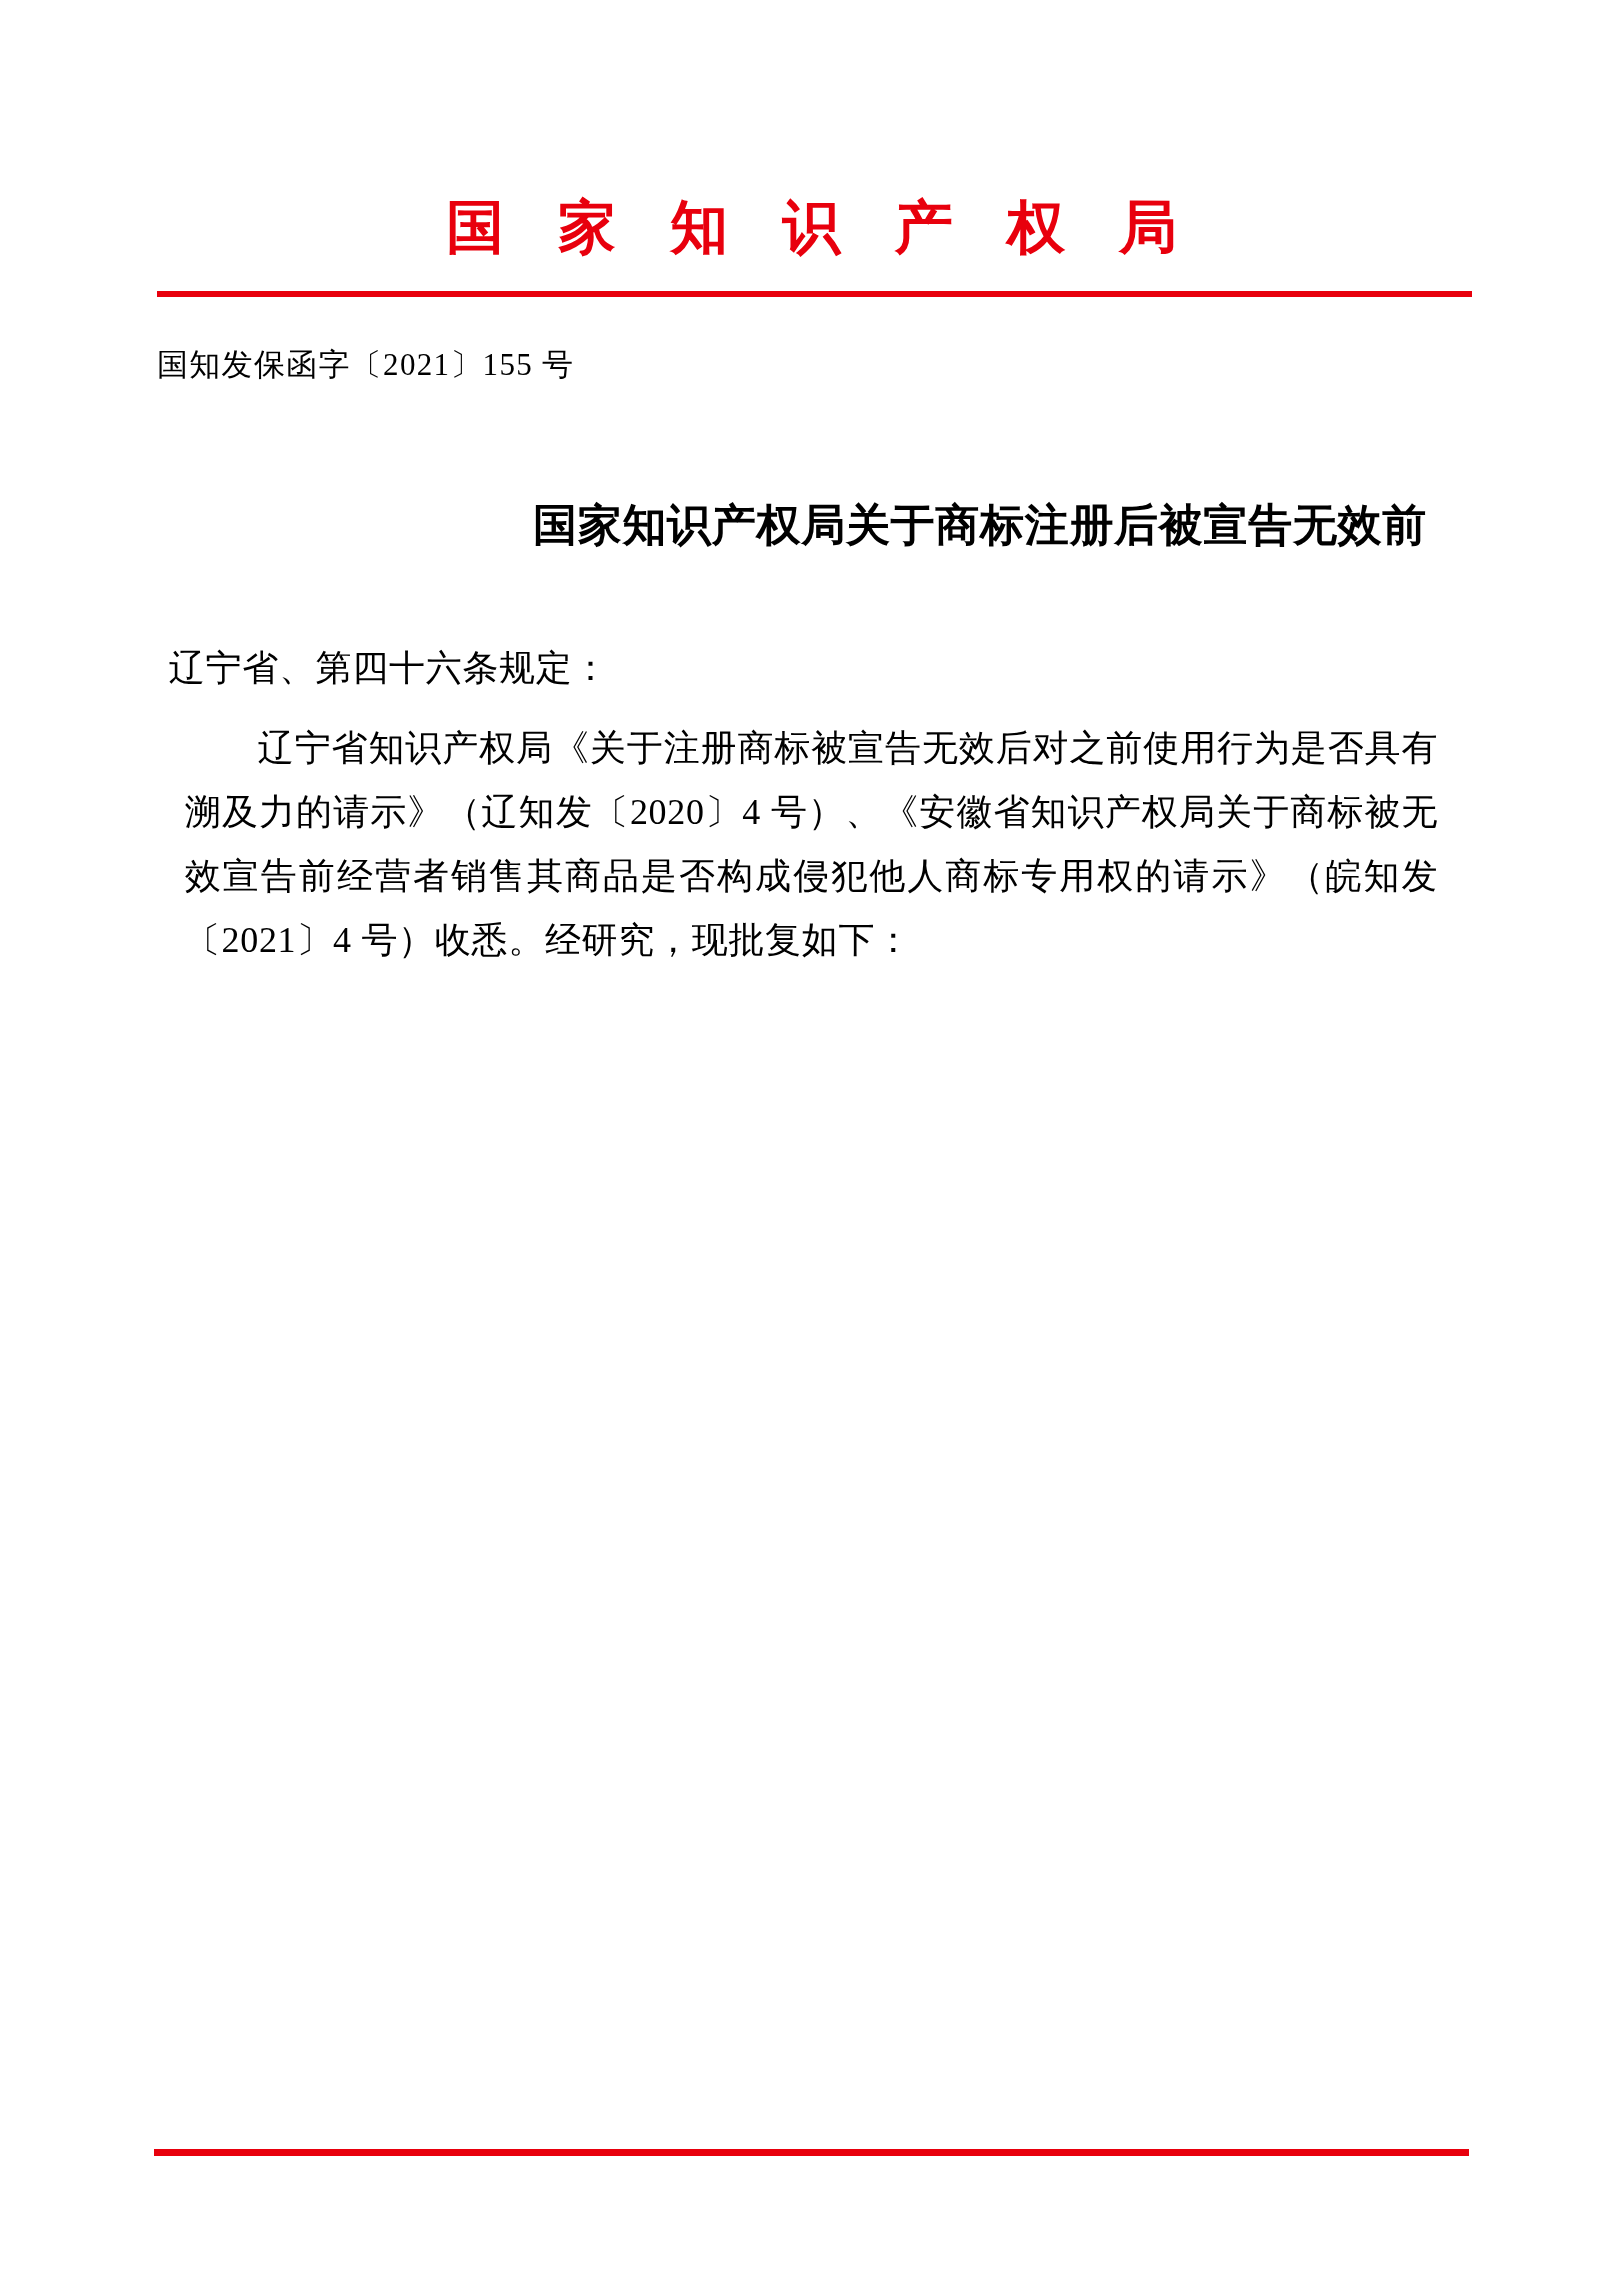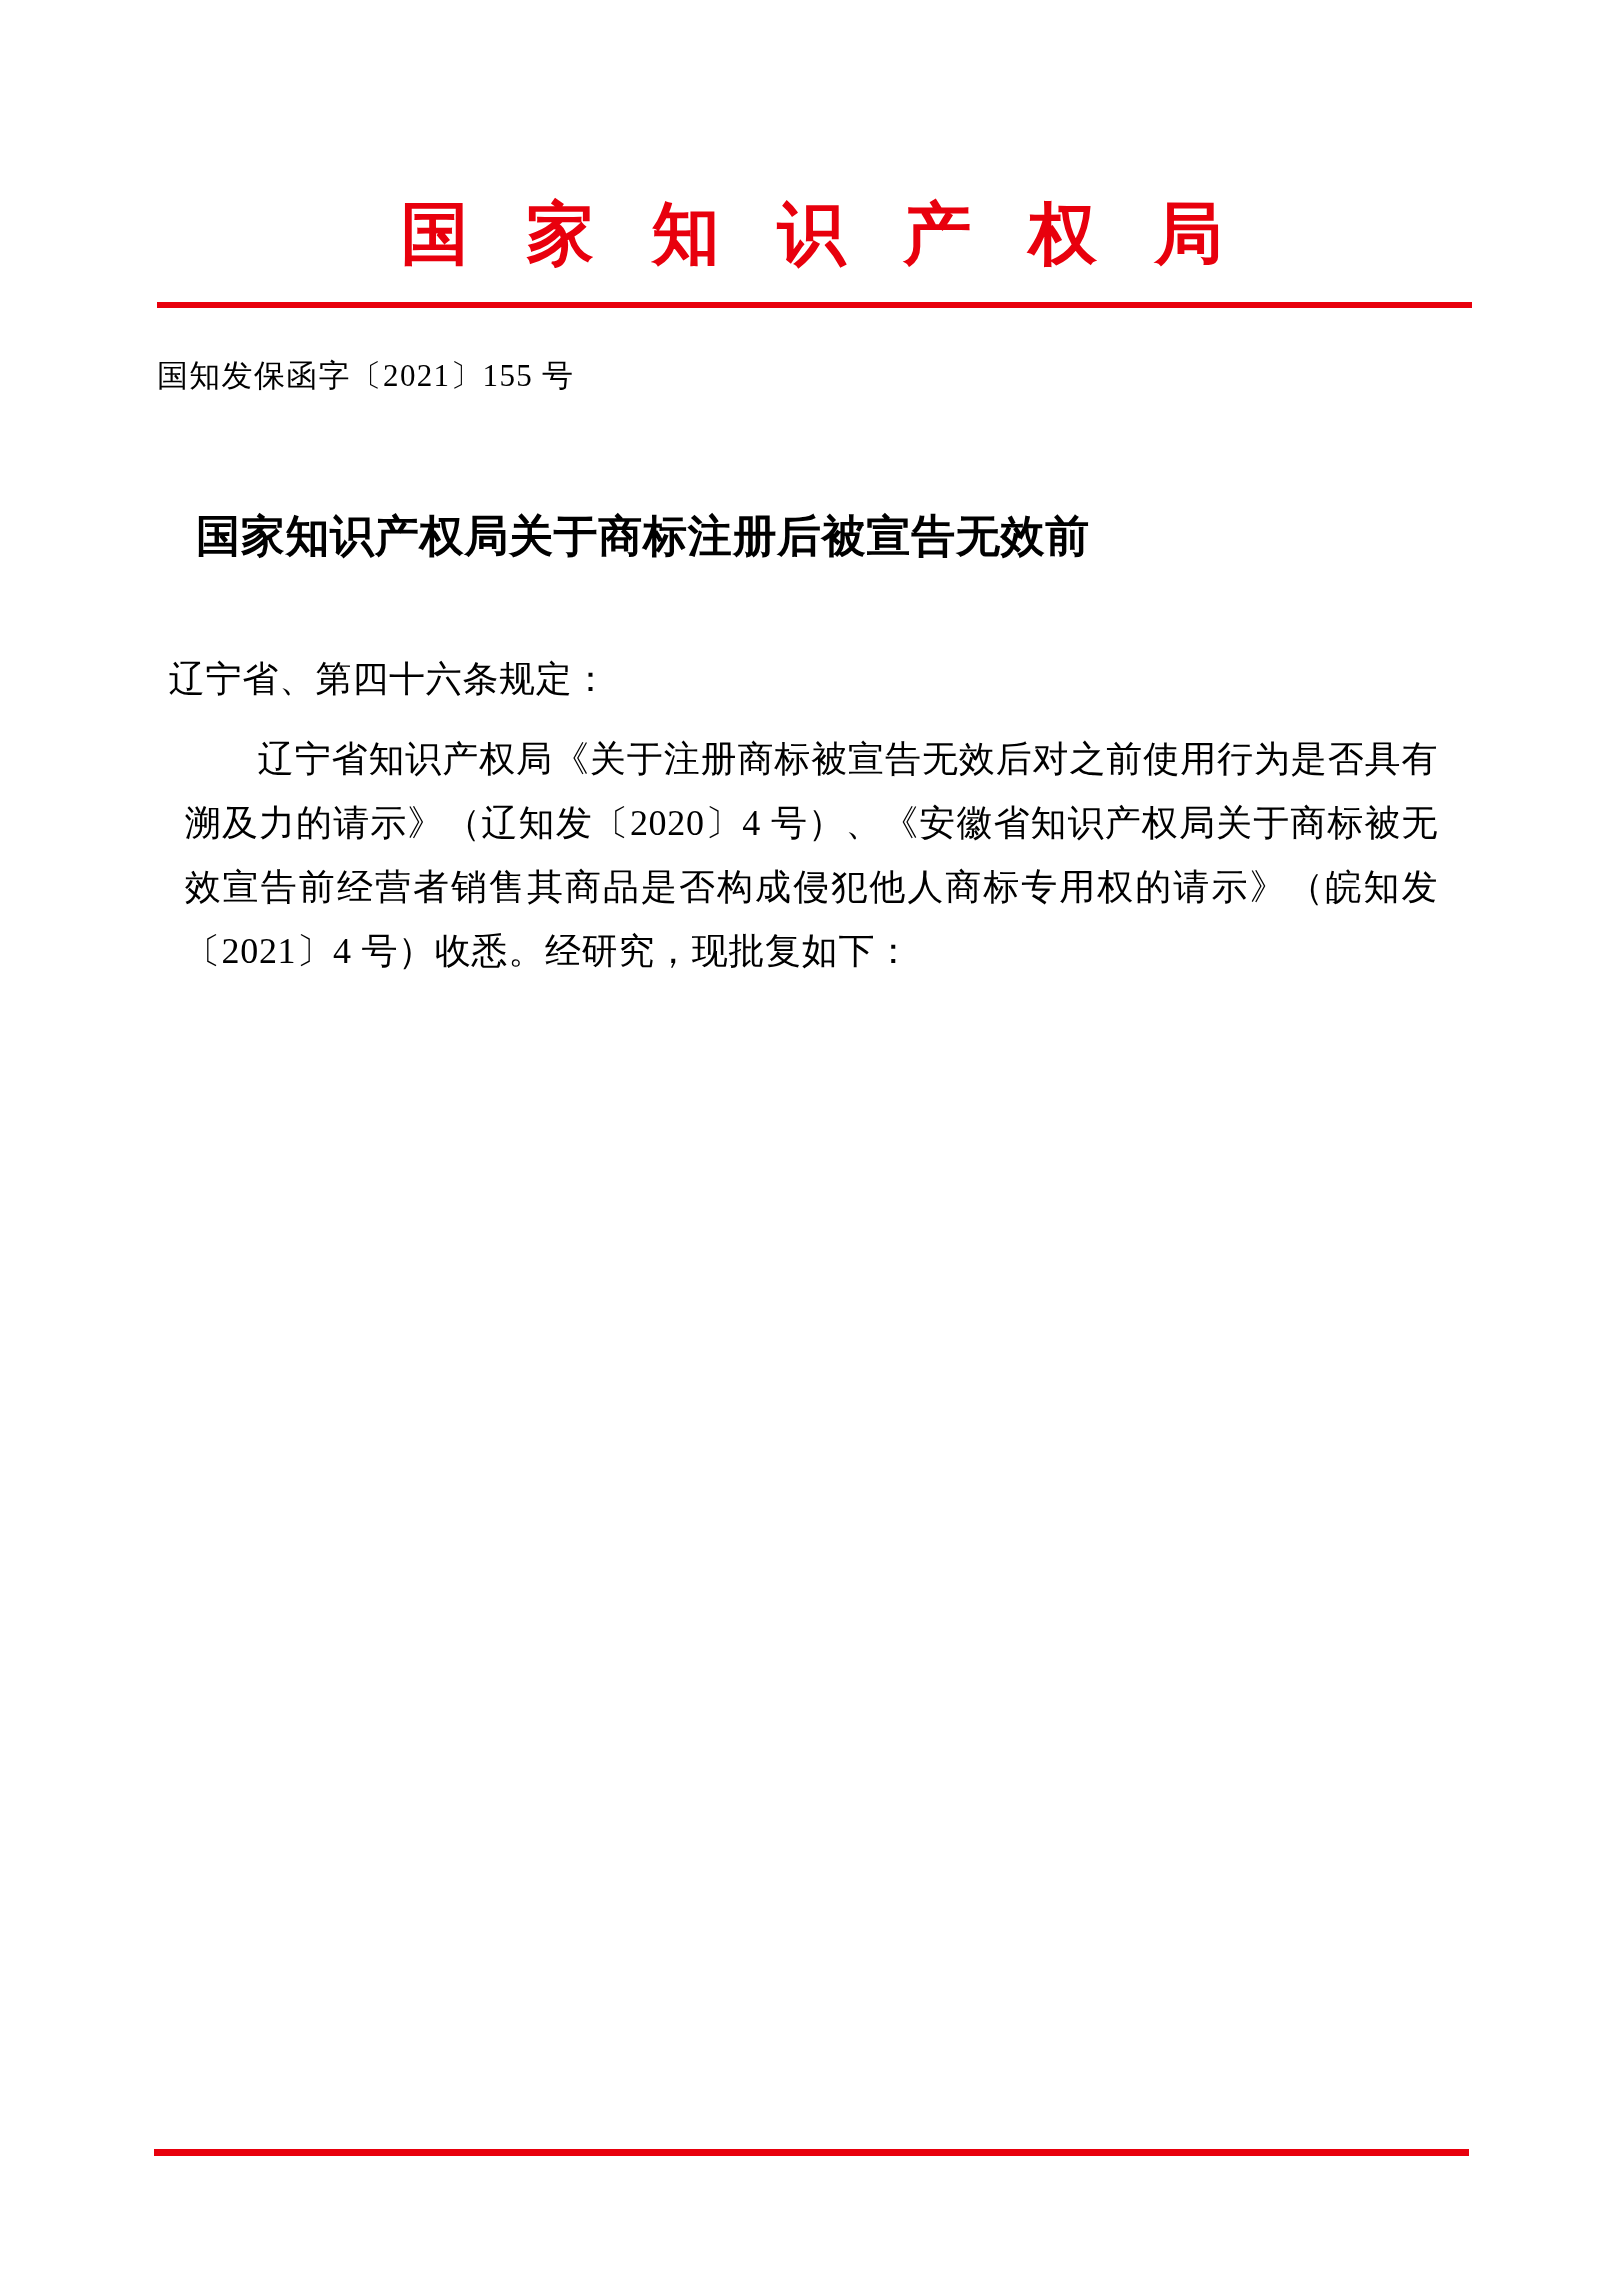--- a/index.html
+++ b/index.html
@@ -32,7 +32,7 @@
     color: #e8000d;
     font-family: "DejaVu Serif", "Liberation Serif", serif;
     font-weight: bold;
-    font-size: 68px;
+    font-size: 58px;
     letter-spacing: 17px;
     line-height: 1.1;
     text-indent: 17px;

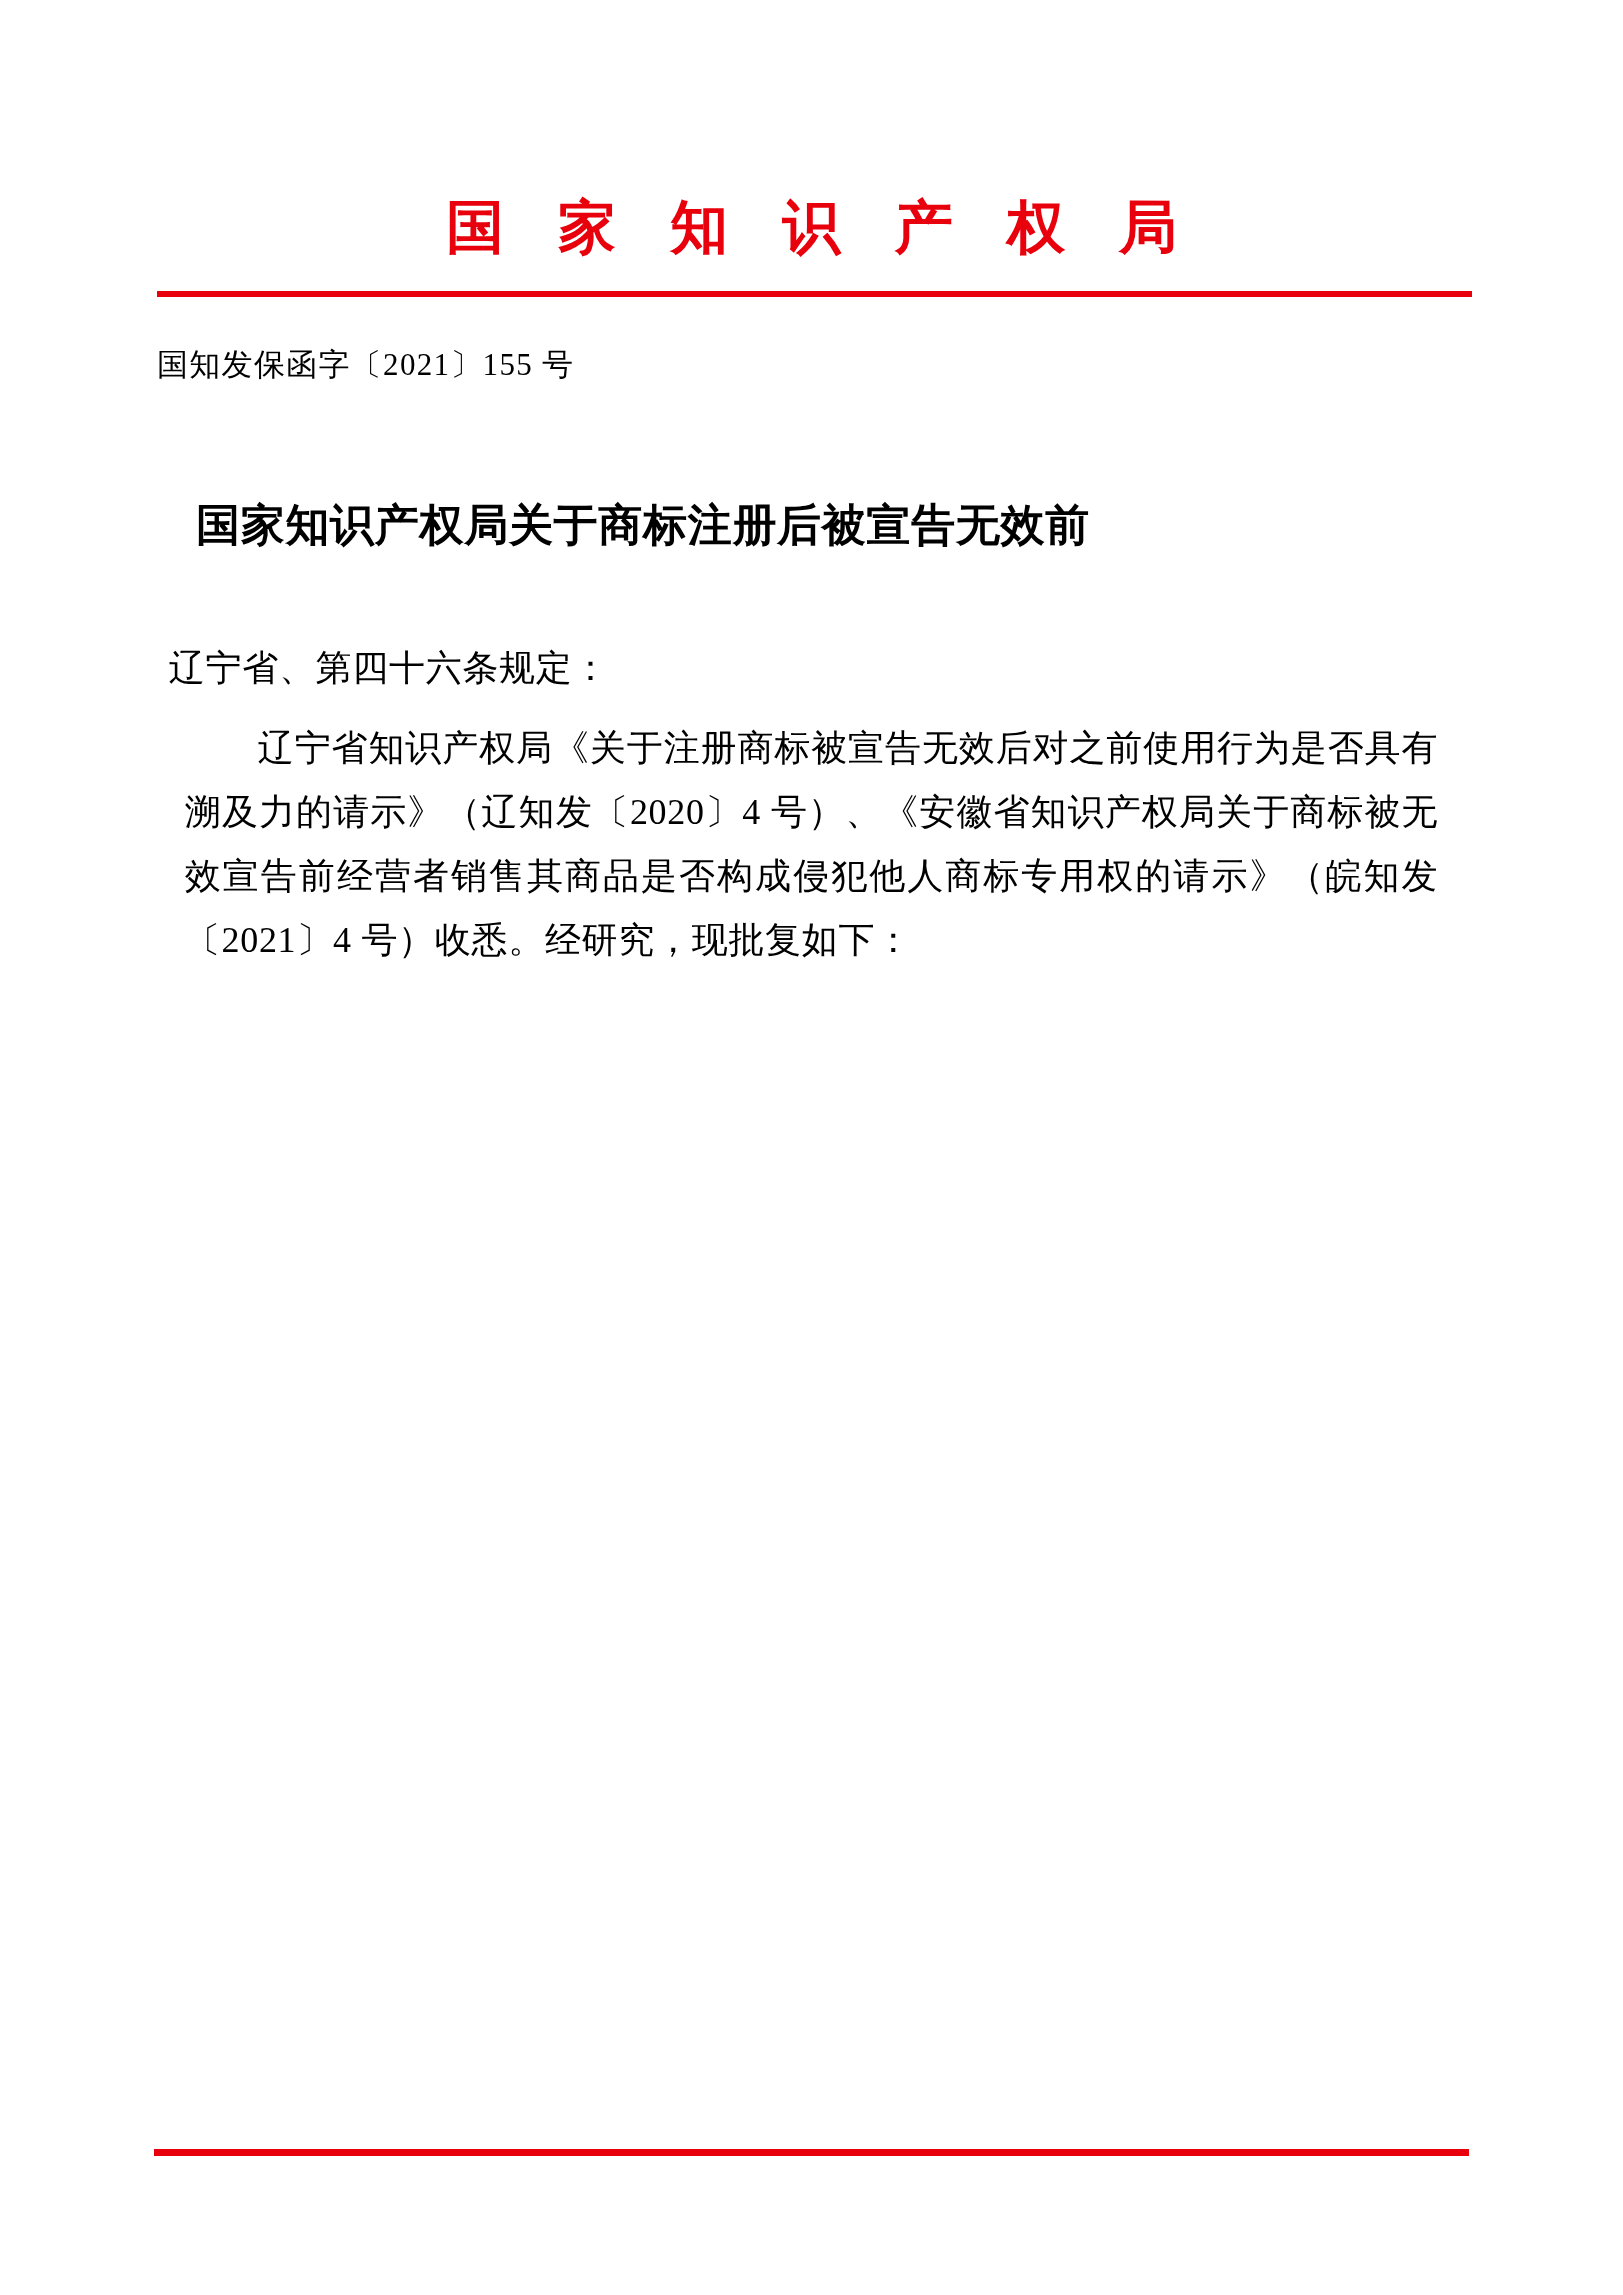--- a/index.html
+++ b/index.html
@@ -57,7 +57,7 @@
   
   .doc-title {
     margin-top: 105px;
-    text-align: left;
+    text-align: right;
     font-family: "DejaVu Serif", "Liberation Serif", serif;
     font-weight: bold;
     font-size: 44px;

